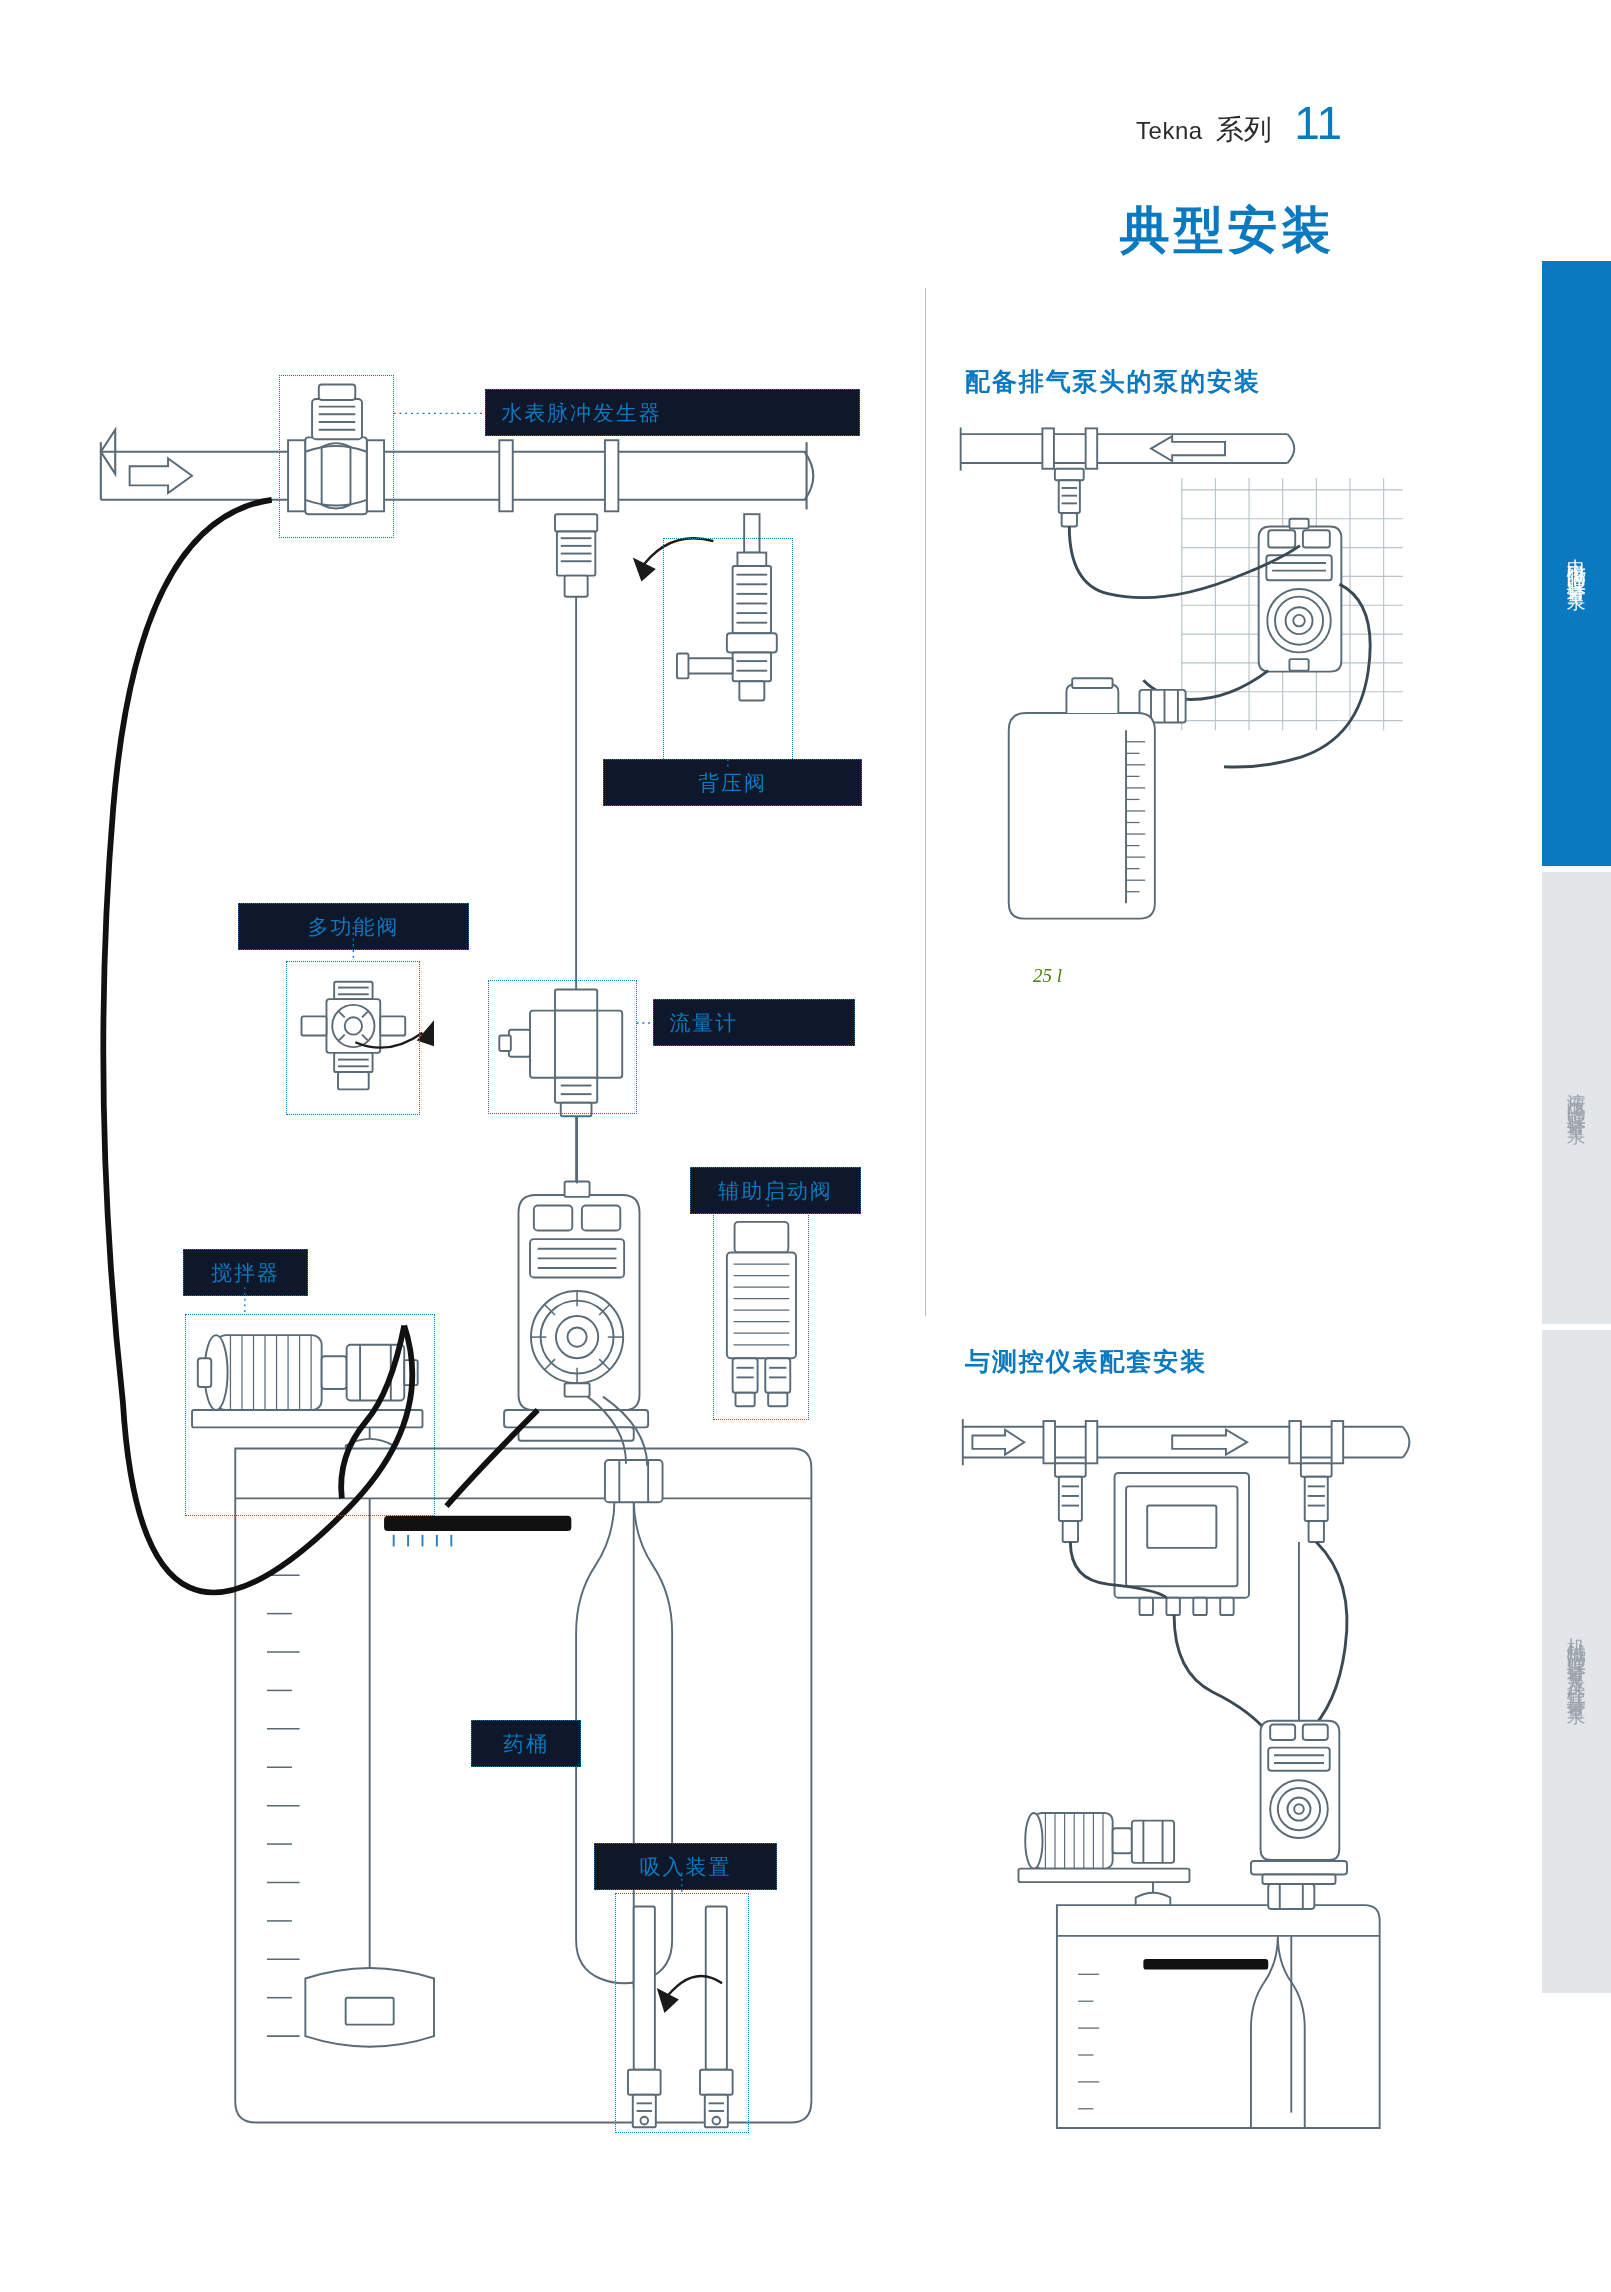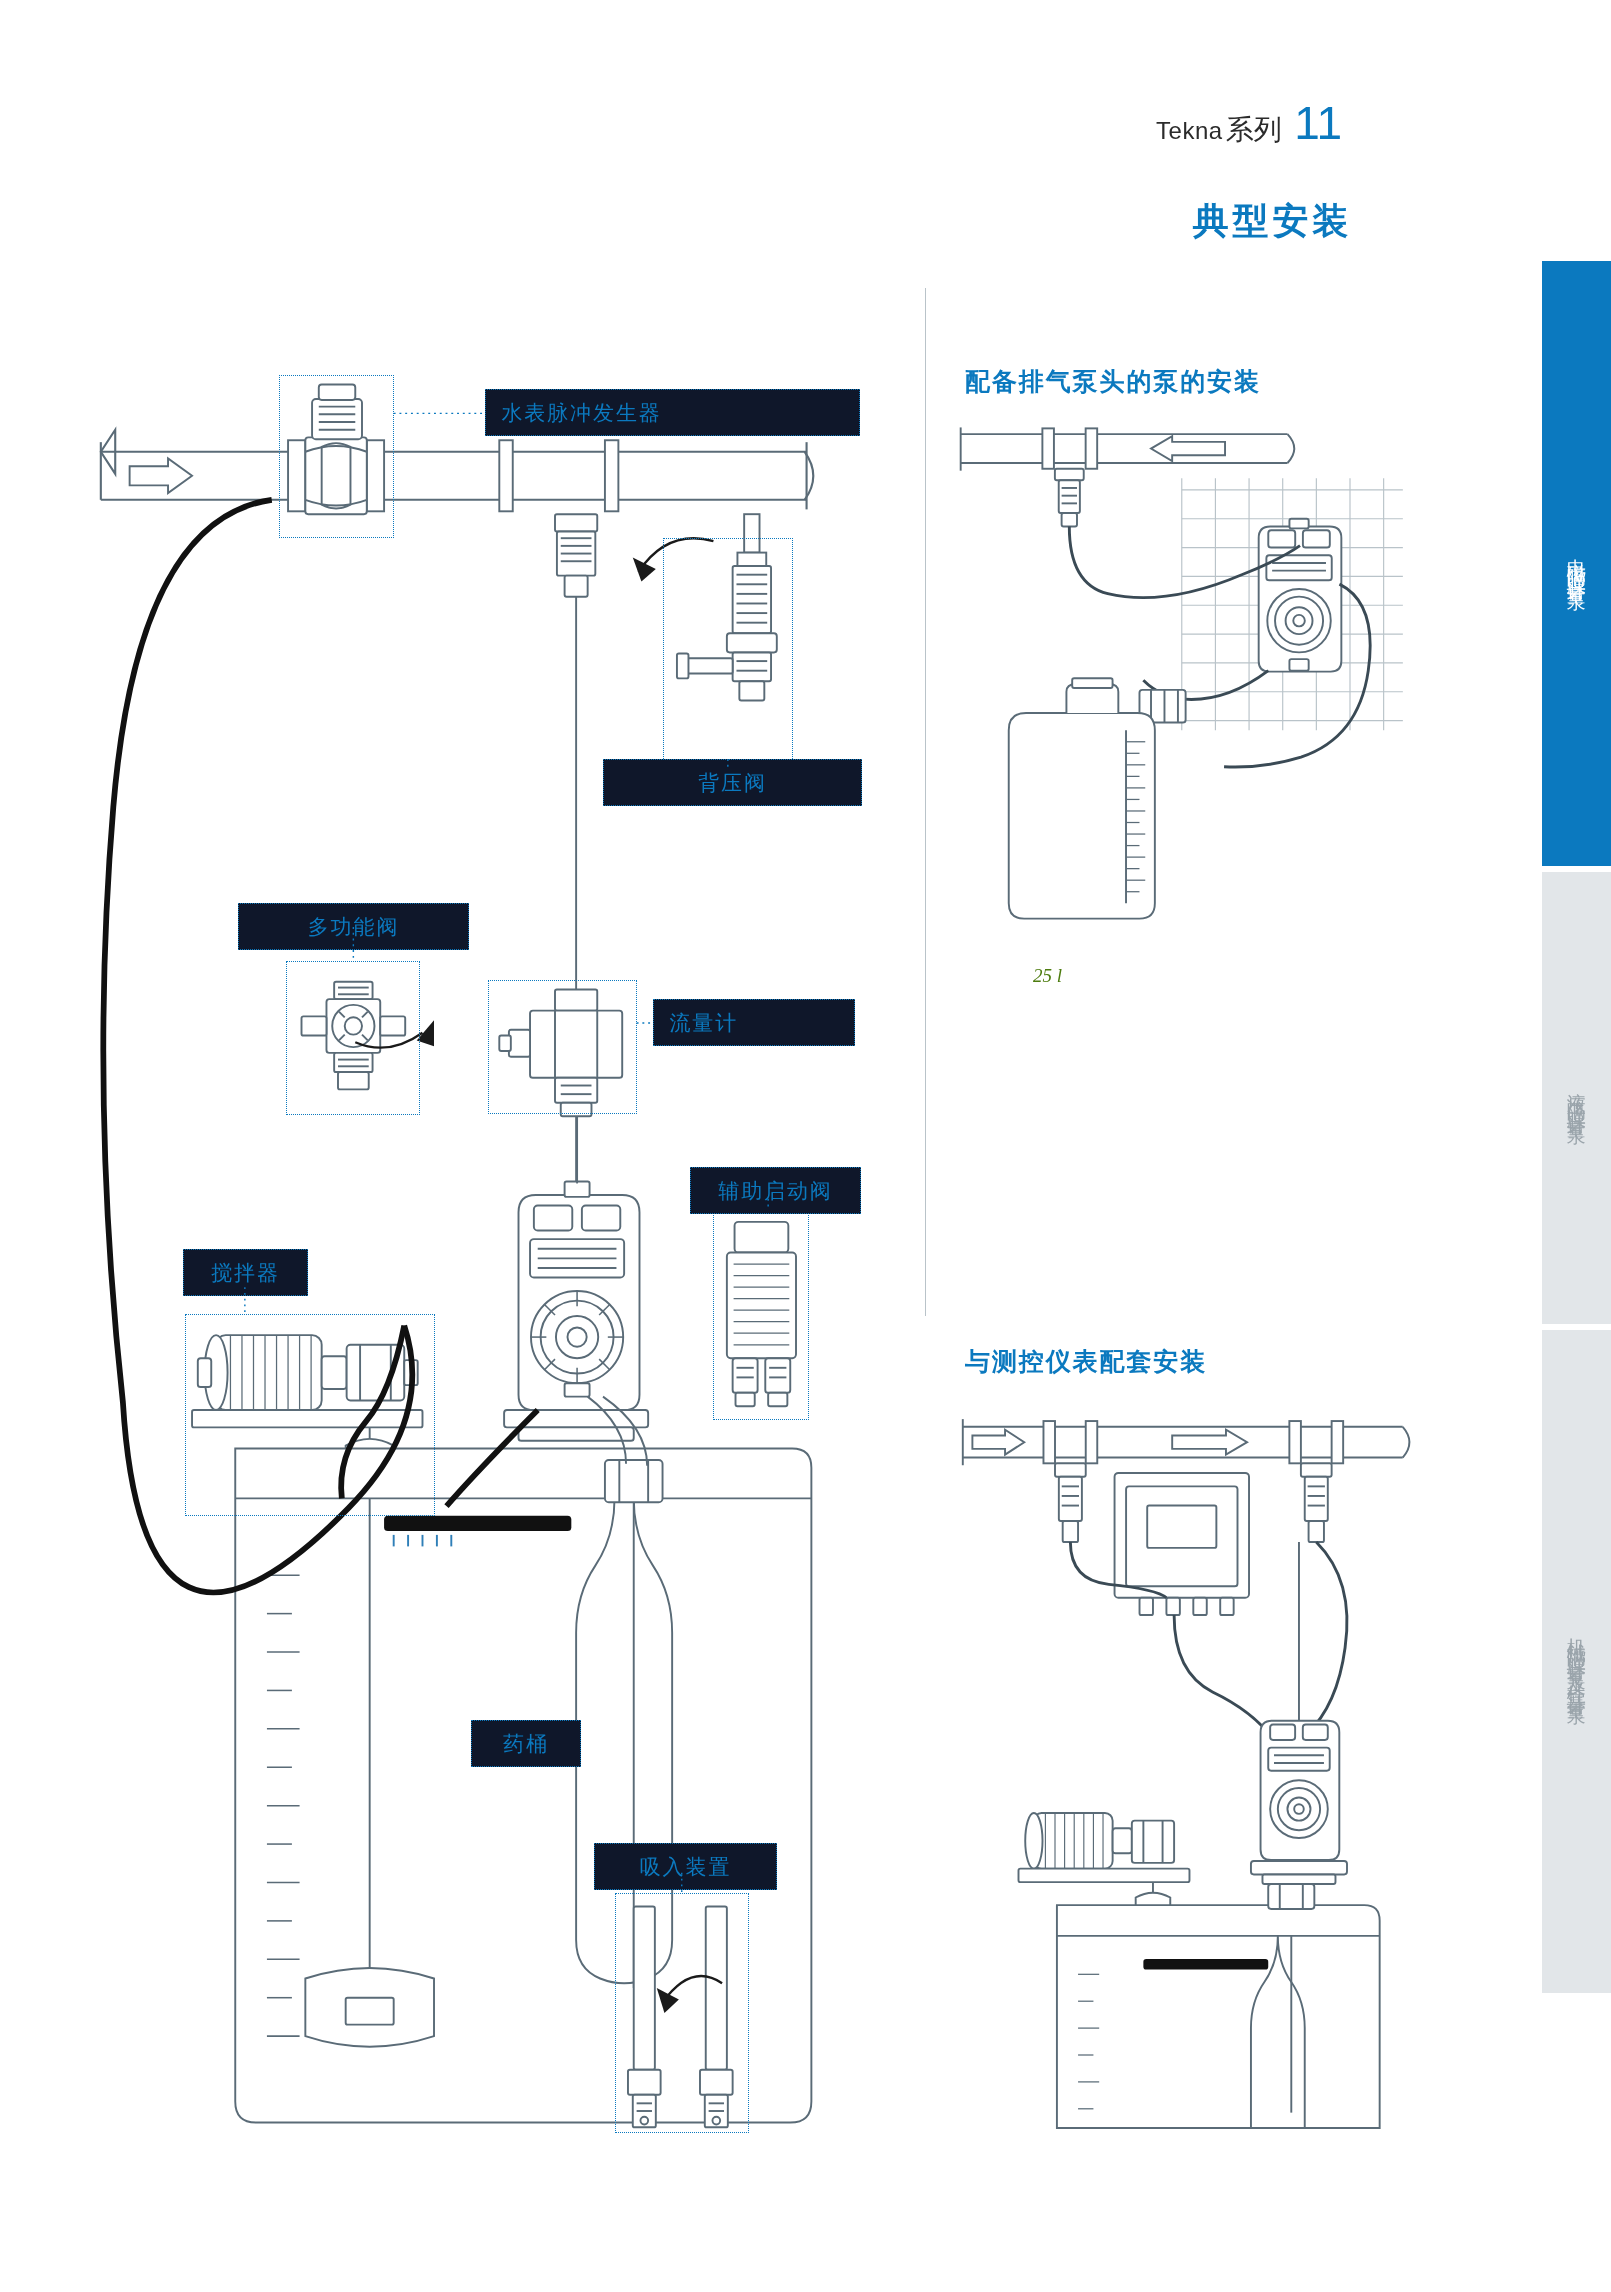--- a/index.html
+++ b/index.html
@@ -22,7 +22,7 @@
     right: 269px;
     display: flex;
     align-items: baseline;
-    gap: 3px;
+    gap: 13px;
     color: #1a1a1a;
   }
   .header .brand {

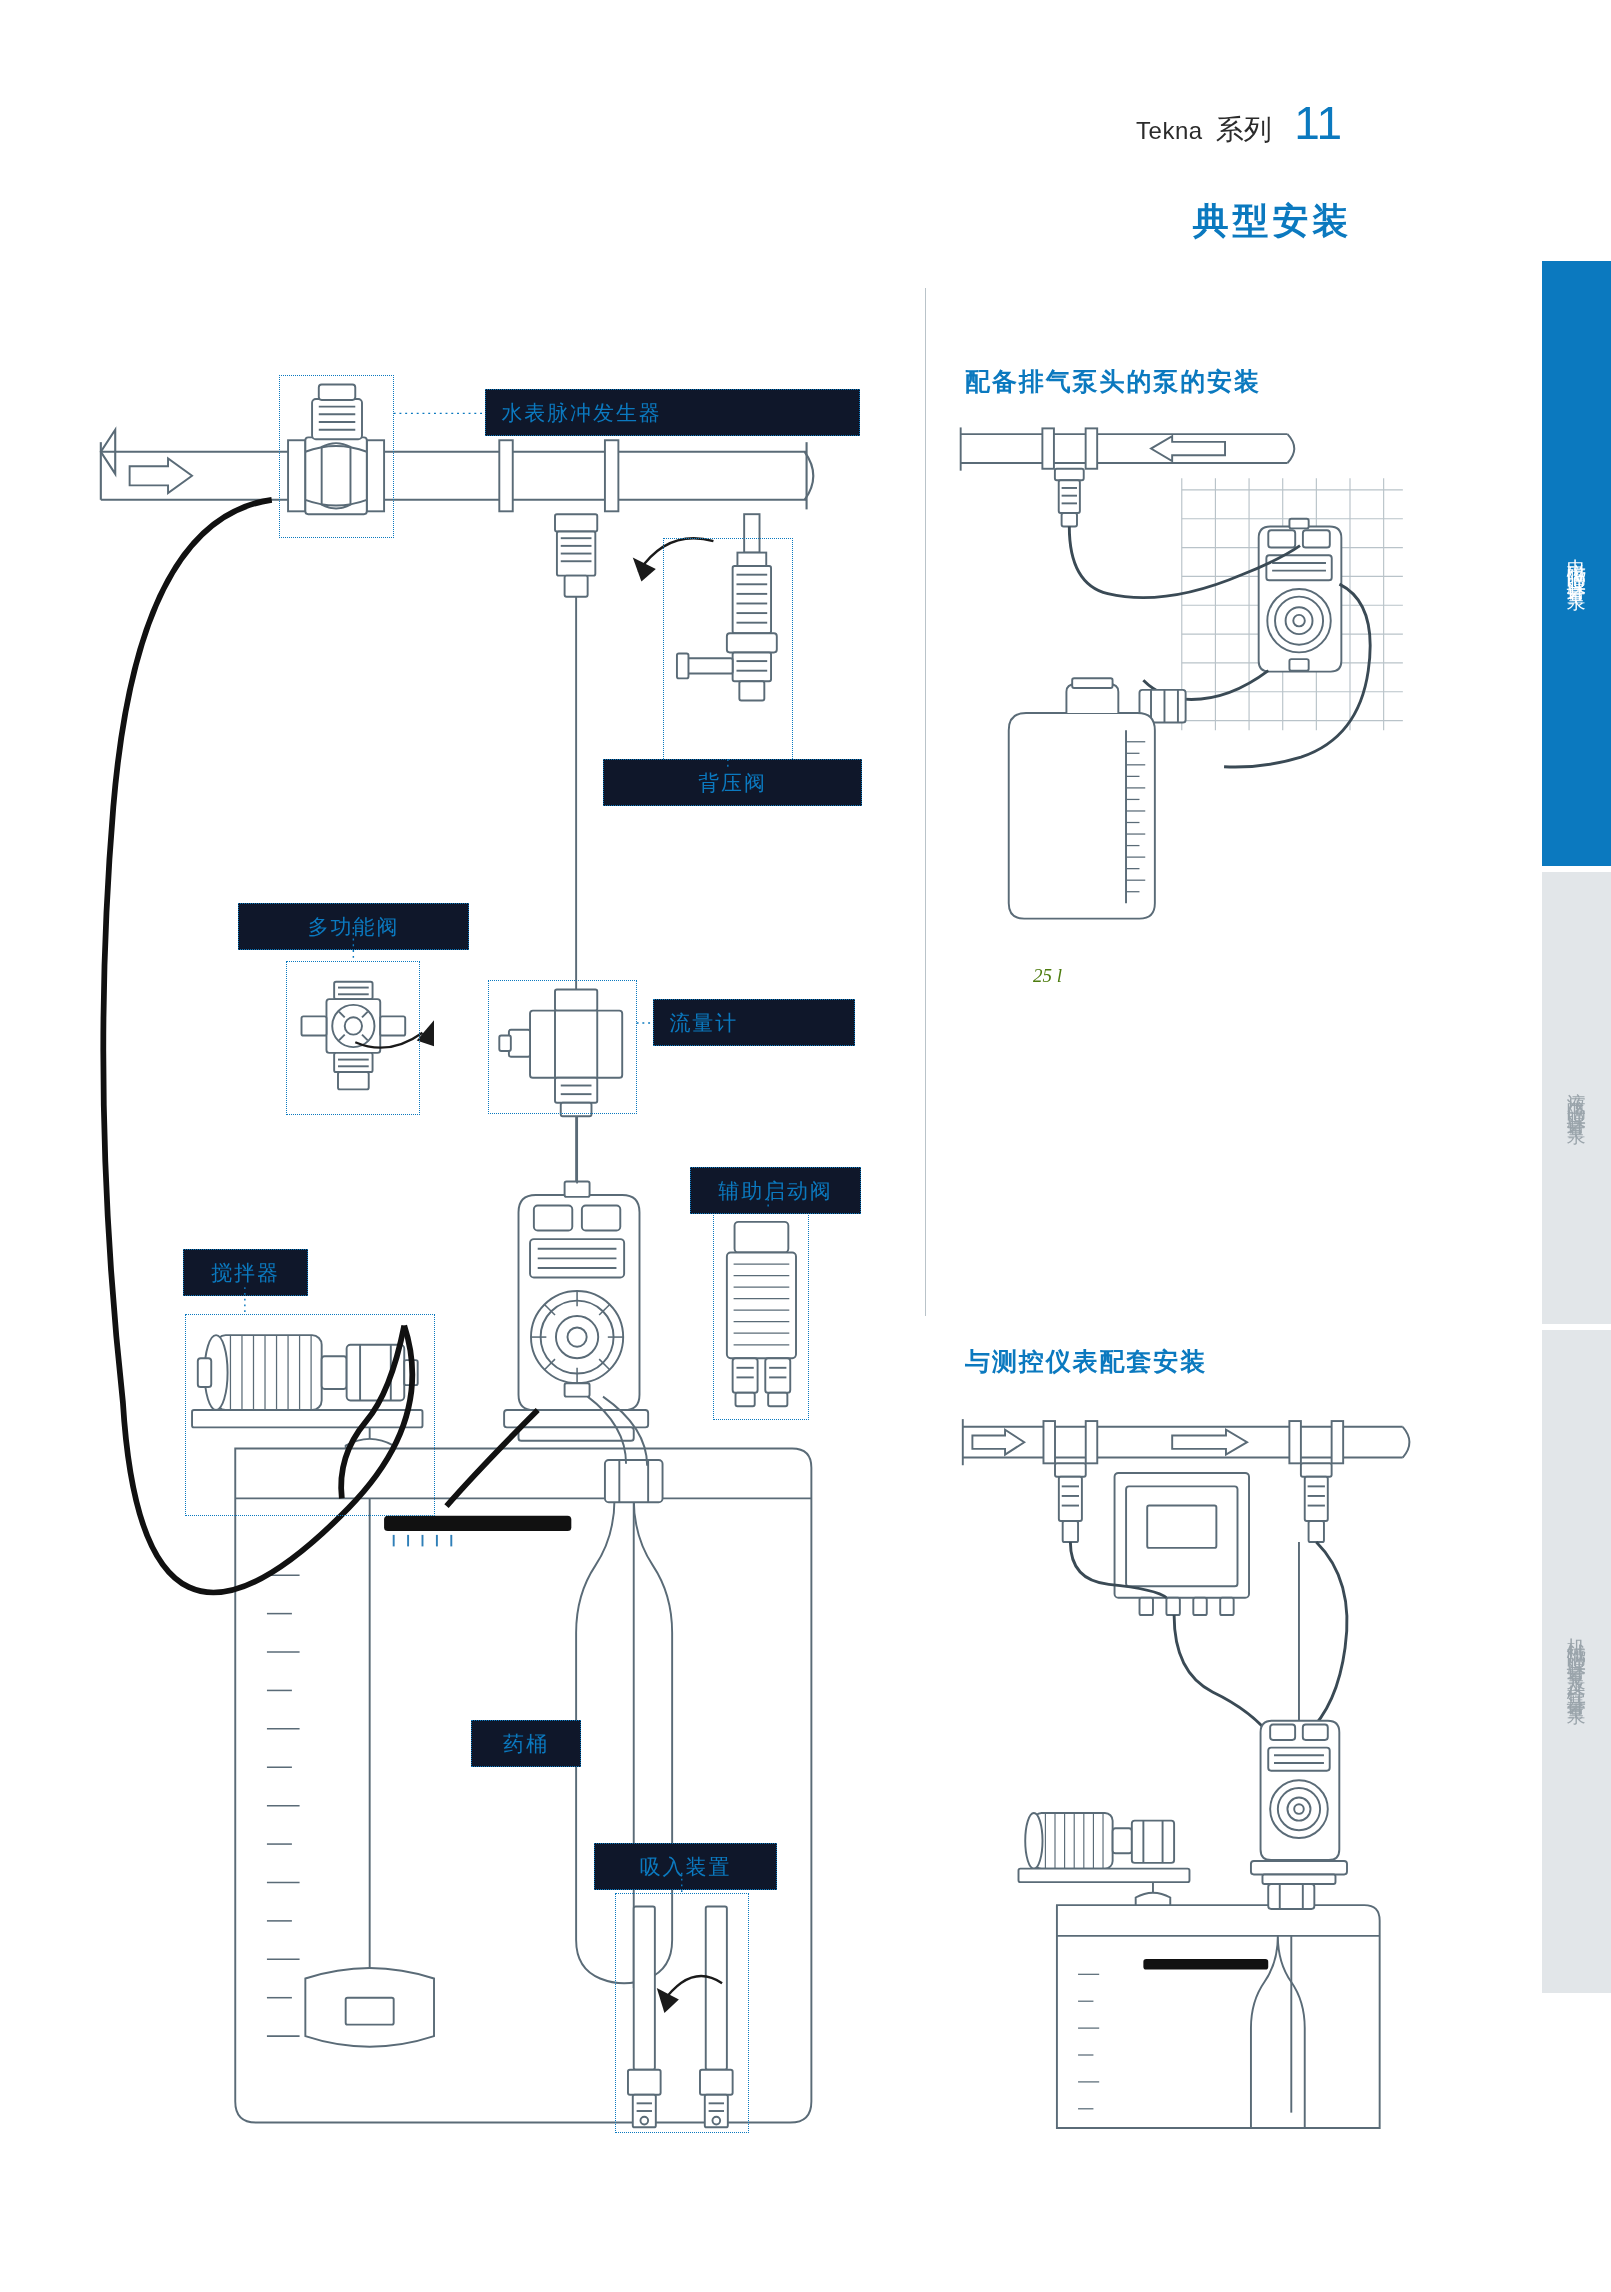--- a/index.html
+++ b/index.html
@@ -44,8 +44,8 @@
   .page-title {
     position: absolute;
     top: 197px;
-    right: 259px;
-    font-size: 36px;
+    right: 276px;
+    font-size: 50px;
     font-weight: bold;
     color: #0b79bf;
     letter-spacing: 3.8px;

